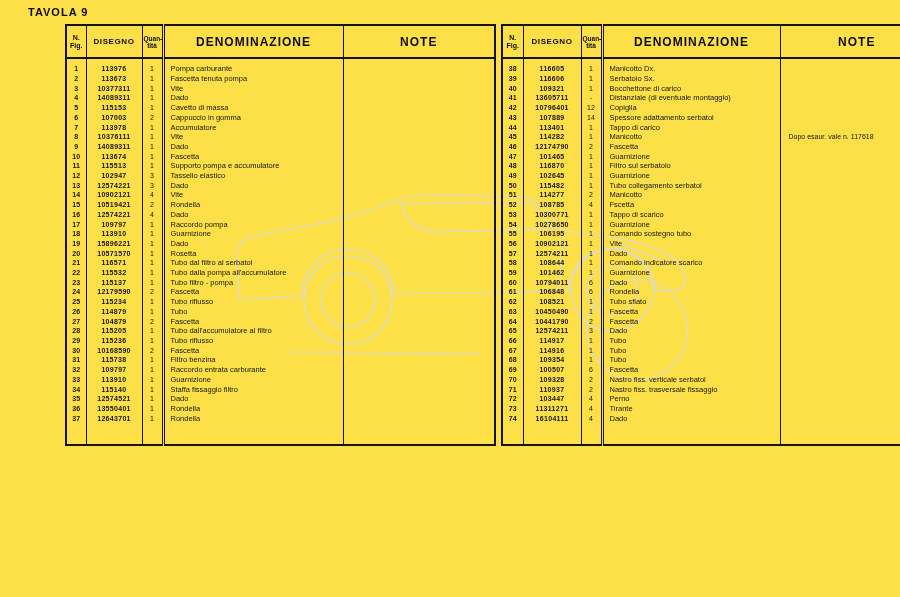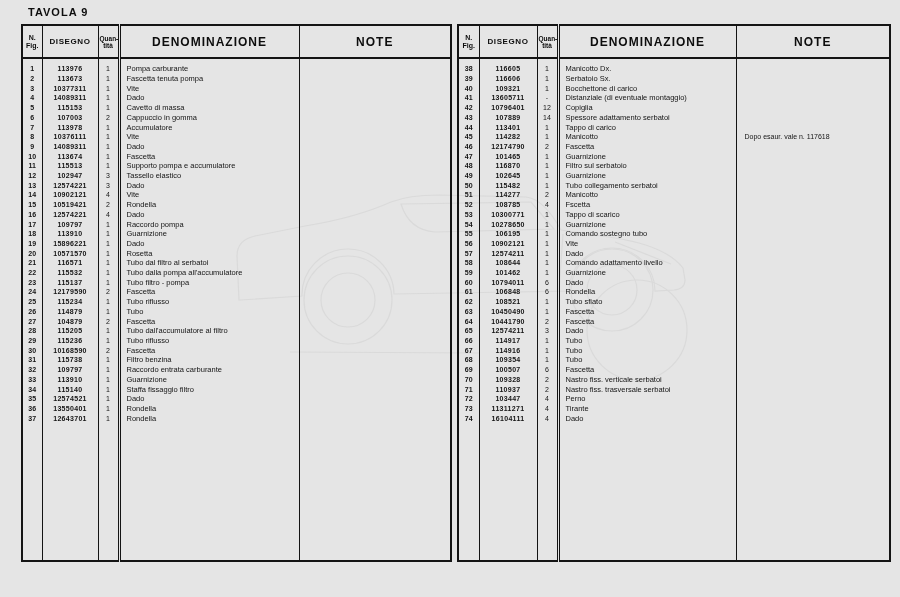--- a/index.html
+++ b/index.html
@@ -8,7 +8,7 @@
     font-family:"Liberation Sans","DejaVu Sans",sans-serif;
     color:#141414;
   }
-  .page{position:absolute;inset:0;background:#e5e5e5;}
+  .page{position:absolute;inset:0;background:#fde047;}
 
   .title{
     position:absolute;left:28px;top:6px;

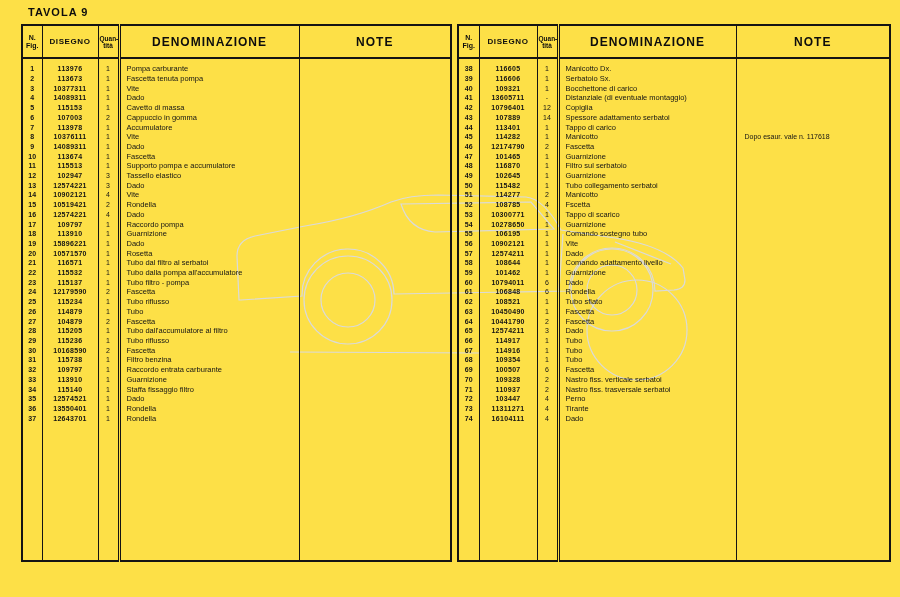--- a/index.html
+++ b/index.html
@@ -18,7 +18,7 @@
   
   .watermark{position:absolute;left:233px;top:190px;z-index:0;pointer-events:none;}
 
-  .ptable{position:absolute;top:24px;height:538px;z-index:1;}
+  .ptable{position:absolute;top:24px;height:422px;z-index:1;margin-left:44px;}
   .ptable.left{left:21px;width:431px;}
   .ptable.right{left:457px;width:434px;}
 

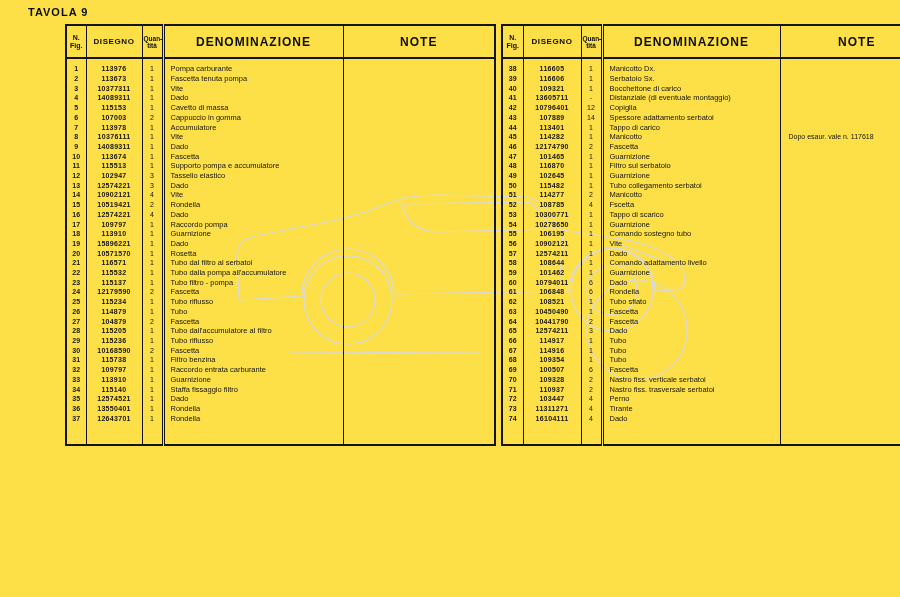--- a/index.html
+++ b/index.html
@@ -526,7 +526,7 @@
             <td class="c-fig">58</td>
             <td class="c-dis">108644</td>
             <td class="c-qty">1</td>
-            <td class="c-den">Comando adattamento livello</td>
+            <td class="c-den">Comando indicatore scarico</td>
             <td class="c-note"></td>
           </tr>
           <tr>

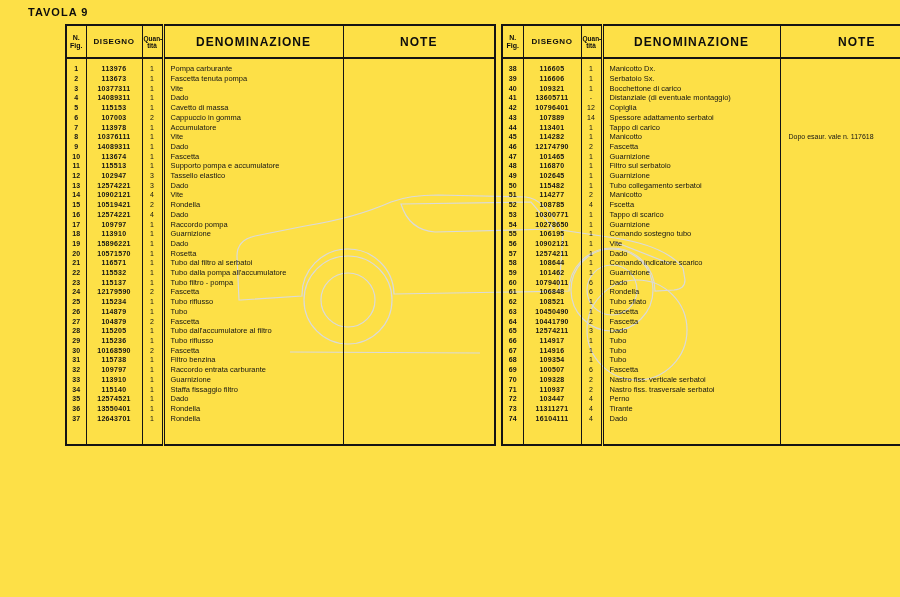--- a/index.html
+++ b/index.html
@@ -617,7 +617,7 @@
             <td class="c-fig">71</td>
             <td class="c-dis">110937</td>
             <td class="c-qty">2</td>
-            <td class="c-den">Nastro fiss. trasversale serbatoi</td>
+            <td class="c-den">Nastro fiss. trasversale fissaggio</td>
             <td class="c-note"></td>
           </tr>
           <tr>

